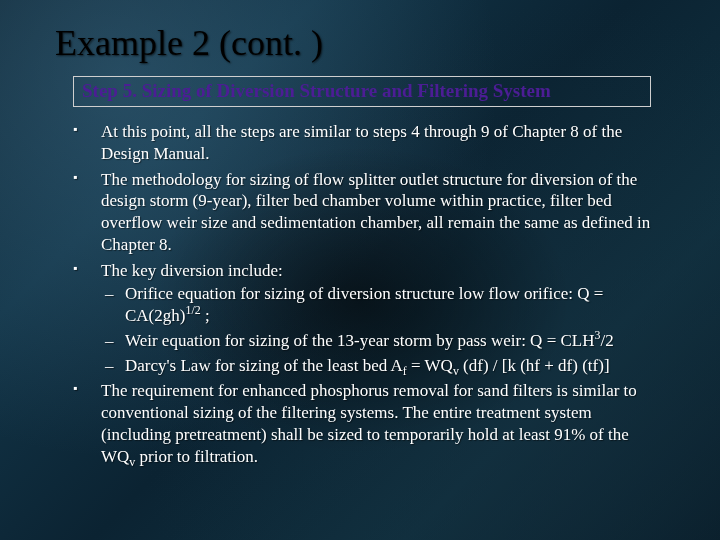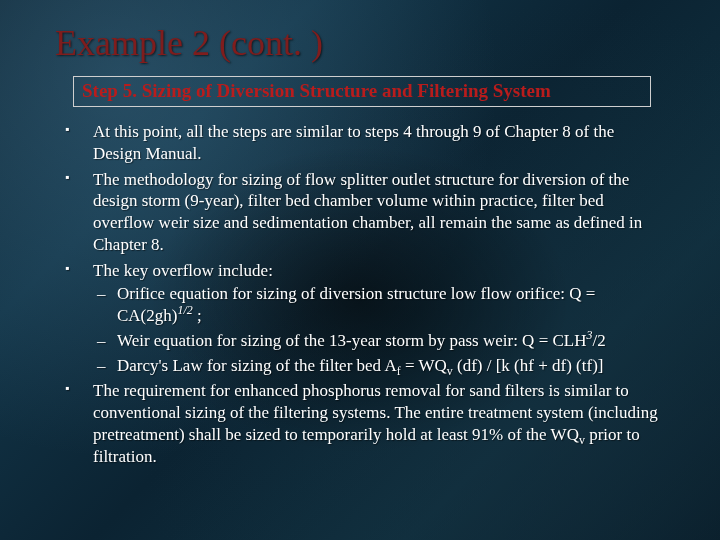--- a/index.html
+++ b/index.html
@@ -29,7 +29,7 @@
     font-size: 36px;
     font-weight: normal;
     margin: 0 0 12px 0;
-    color: #7f1d1d;
+    color: #000000;
     text-shadow: 1px 1px 2px rgba(0,0,0,0.6);
   }
   .step-box {

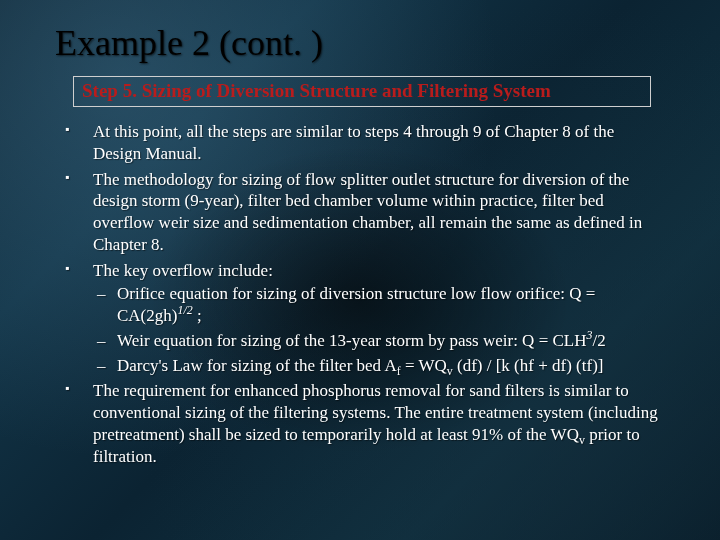--- a/index.html
+++ b/index.html
@@ -40,7 +40,7 @@
     margin-bottom: 14px;
     font-size: 19px;
     font-weight: bold;
-    color: #b91c1c;
+    color: #4c1d95;
     background: transparent;
     width: fit-content;
     min-width: 560px;

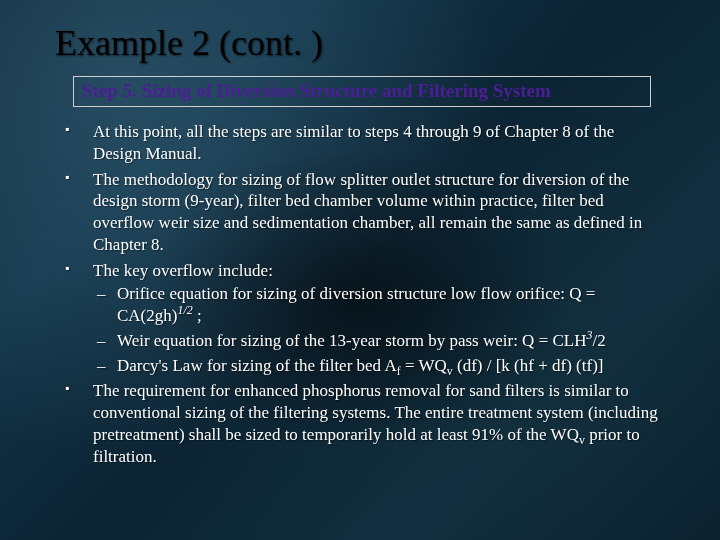--- a/index.html
+++ b/index.html
@@ -47,7 +47,7 @@
   }
   ul.top {
     list-style: none;
-    margin: 4px;
+    margin: 12px;
     padding: 0 10px 0 0;
   }
   ul.top > li {

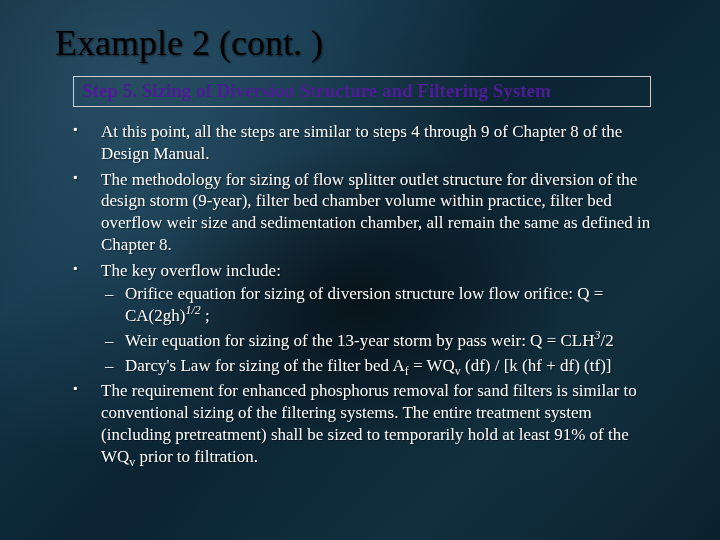--- a/index.html
+++ b/index.html
@@ -103,7 +103,7 @@
     <li>At this point, all the steps are similar to steps 4 through 9 of Chapter 8 of the Design Manual.</li>
     <li>The methodology for sizing of flow splitter outlet structure for diversion of the design storm (9-year), filter bed chamber volume within practice, filter bed overflow weir size and sedimentation chamber, all remain the same as defined in Chapter 8.</li>
     <li>
-      <span>The key overflow include:</span>
+      <span>The key diversion include:</span>
       <ul class="sub">
         <li>
           <span>Orifice equation for sizing of diversion structure low flow orifice: Q = CA(2gh)</span><sup>1/2</sup><span> ;</span>

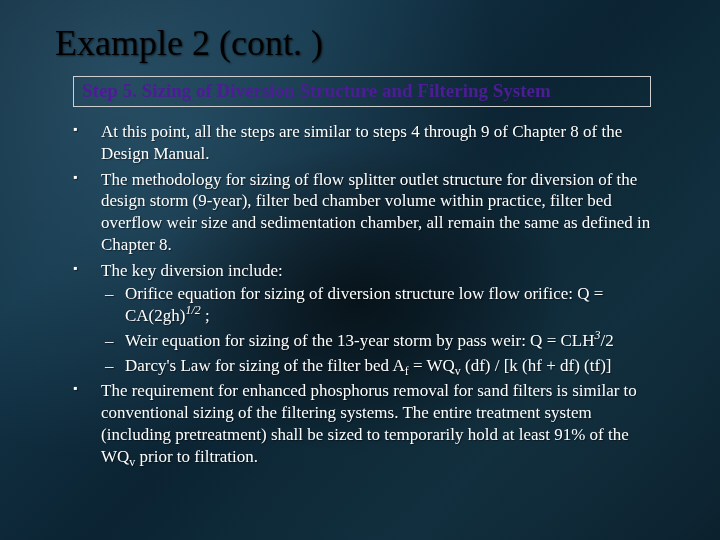--- a/index.html
+++ b/index.html
@@ -85,7 +85,7 @@
     top: 0;
     color: #fff;
   }
-  sup { font-size: 0.7em; line-height: 0; font-style: italic; }
+  sup { font-size: 0.7em; line-height: 0; }
   sub { font-size: 0.7em; line-height: 0; }
 </style>
 </head>

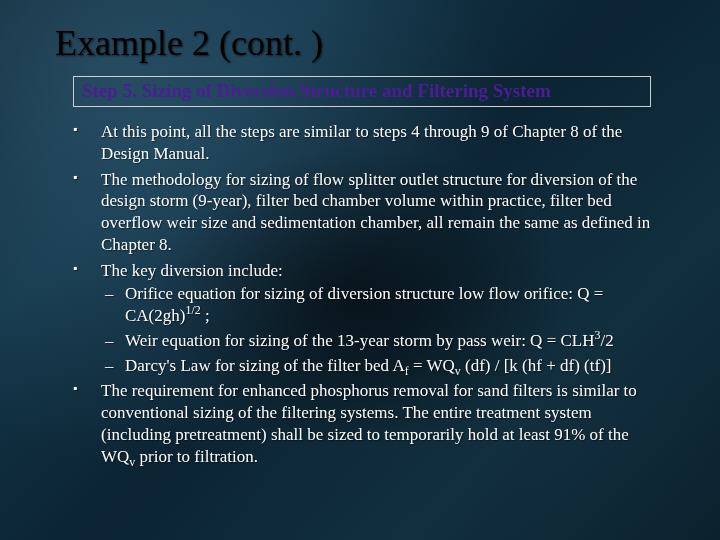--- a/index.html
+++ b/index.html
@@ -112,7 +112,7 @@
           <span>Weir equation for sizing of the 13-year storm by pass weir: Q = CLH</span><sup>3</sup><span>/2</span>
         </li>
         <li>
-          <span>Darcy's Law for sizing of the filter bed  A</span><sub>f</sub><span> = WQ</span><sub>v</sub><span> (df) / [k (hf + df) (tf)]</span>
+          <span>Darcy's Law for sizing of the least bed  A</span><sub>f</sub><span> = WQ</span><sub>v</sub><span> (df) / [k (hf + df) (tf)]</span>
         </li>
       </ul>
     </li>

